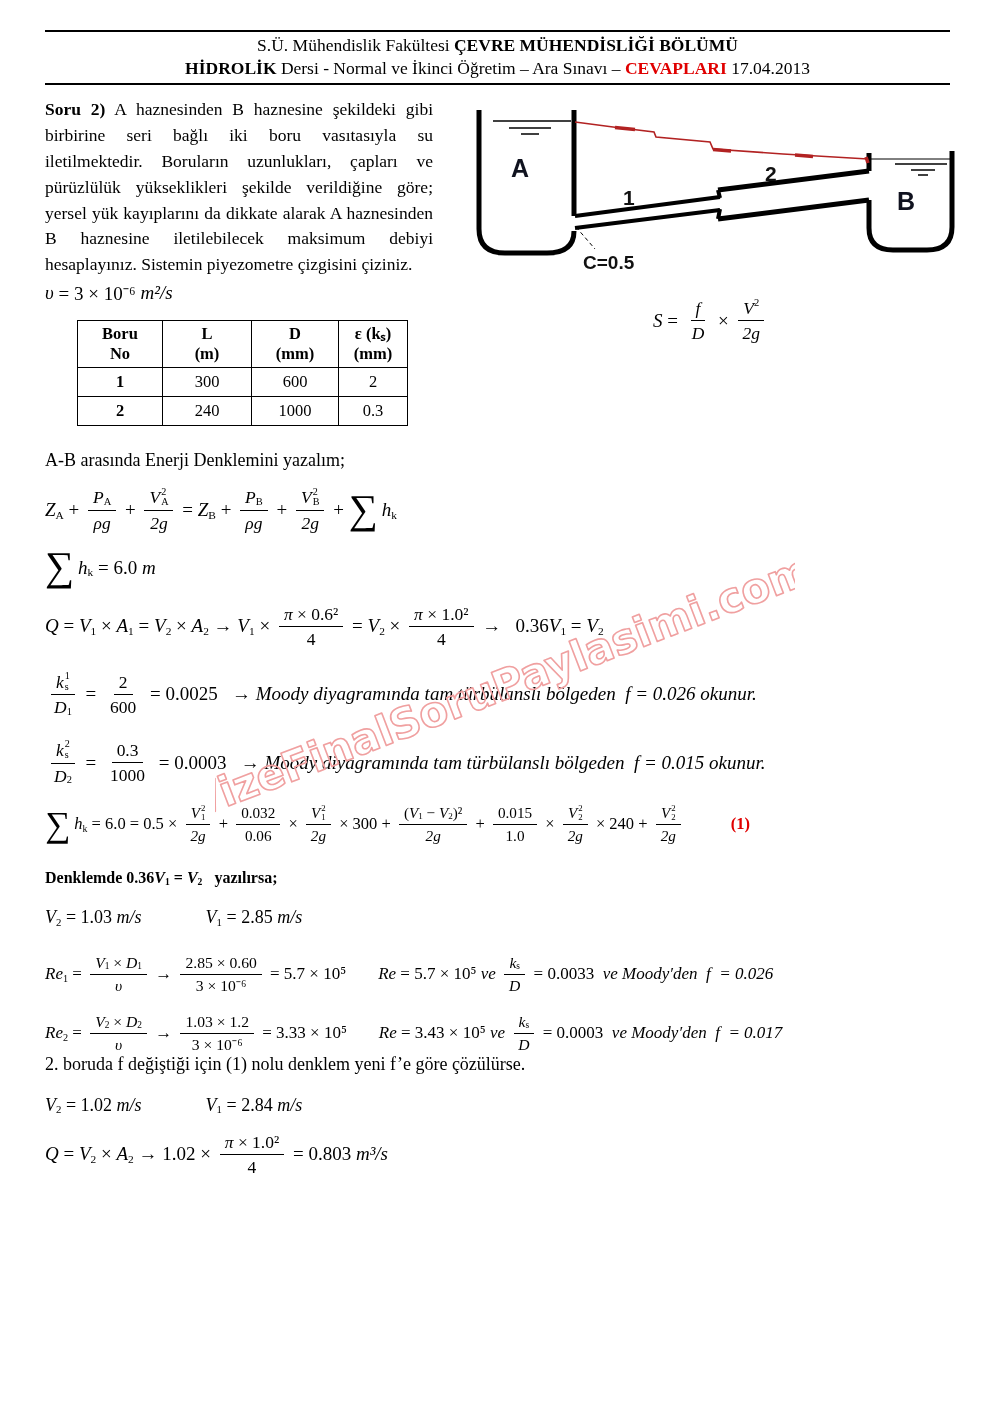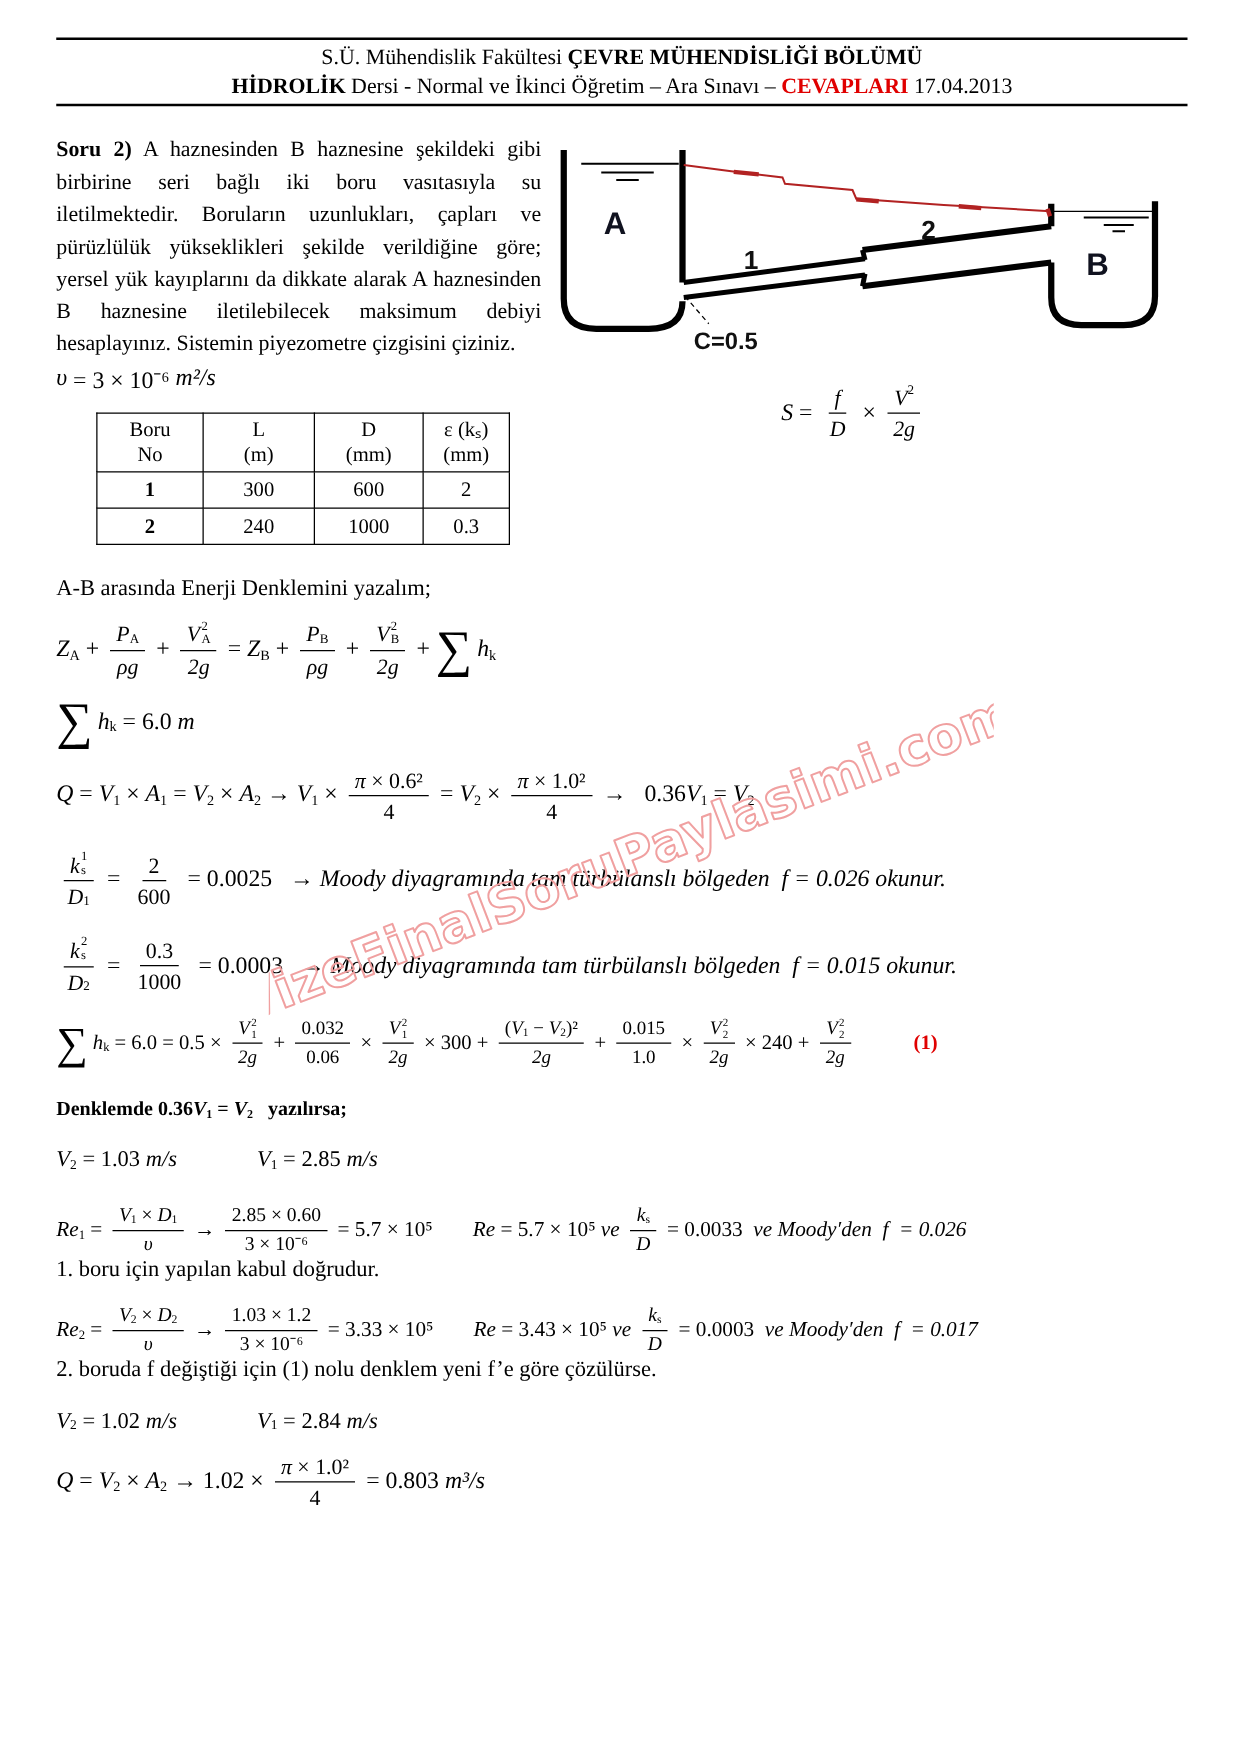--- a/index.html
+++ b/index.html
@@ -16,7 +16,7 @@
   .red{color:#e00000;}
 
   
-  .top{display:flex;margin-top:22px;}
+  .top{display:flex;margin-top:12px;gap:28px;}
   .qcol{width:388px;flex:none;}
   .dcol{flex:1;padding-left:2px;}
   .qtext{margin:0;font-size:17.5px;line-height:1.48;text-align:justify;}

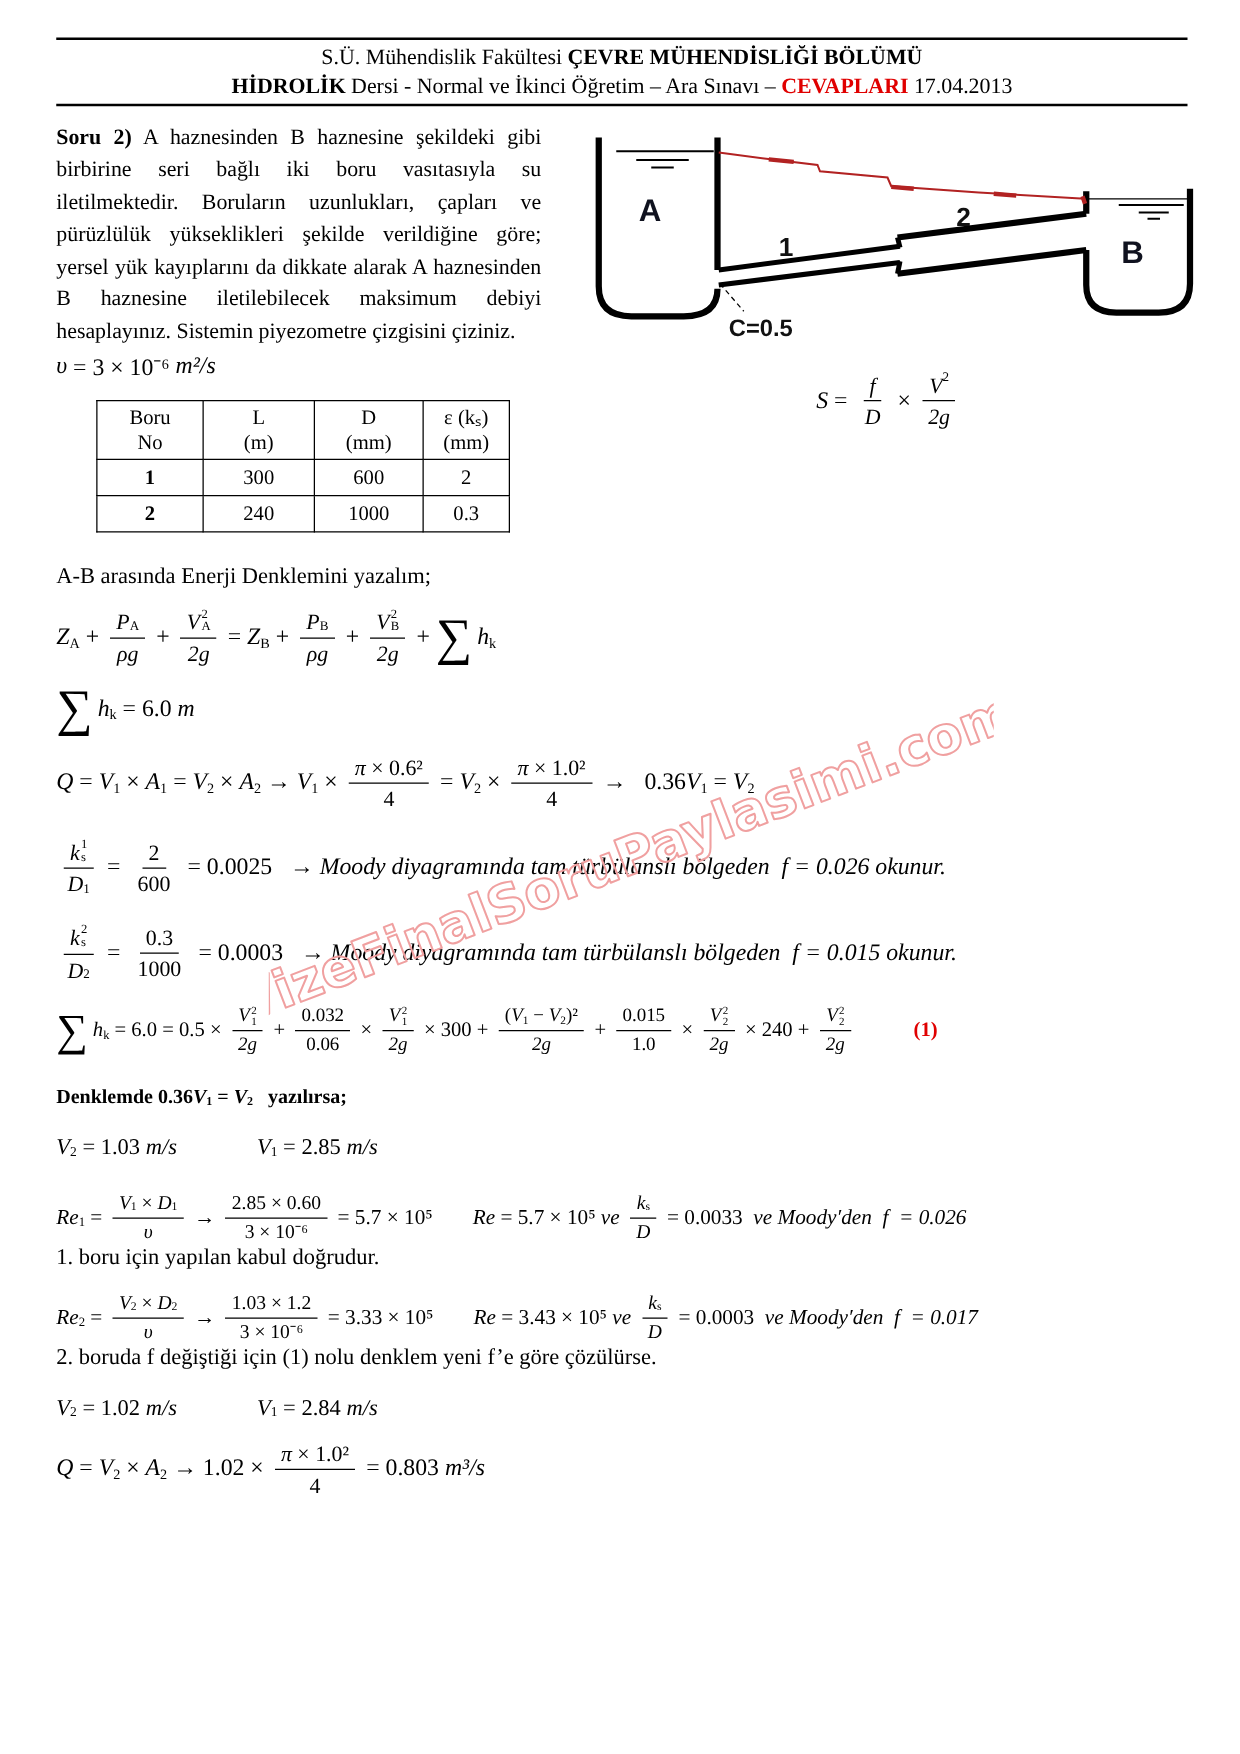--- a/index.html
+++ b/index.html
@@ -25,7 +25,7 @@
   
   table.pipes{border-collapse:collapse;margin:14px 0 0 32px;}
   table.pipes th,table.pipes td{border:1.8px solid #000;text-align:center;font-size:16.5px;}
-  table.pipes th{font-weight:normal;padding:3px 6px;line-height:1.2;}
+  table.pipes th{font-weight:bold;padding:3px 6px;line-height:1.2;}
   table.pipes td{padding:2px 6px;height:24px;}
   table.pipes td:first-child{font-weight:bold;}
   .c-boru{width:72px;} .c-l{width:76px;} .c-d{width:74px;} .c-e{width:56px;}

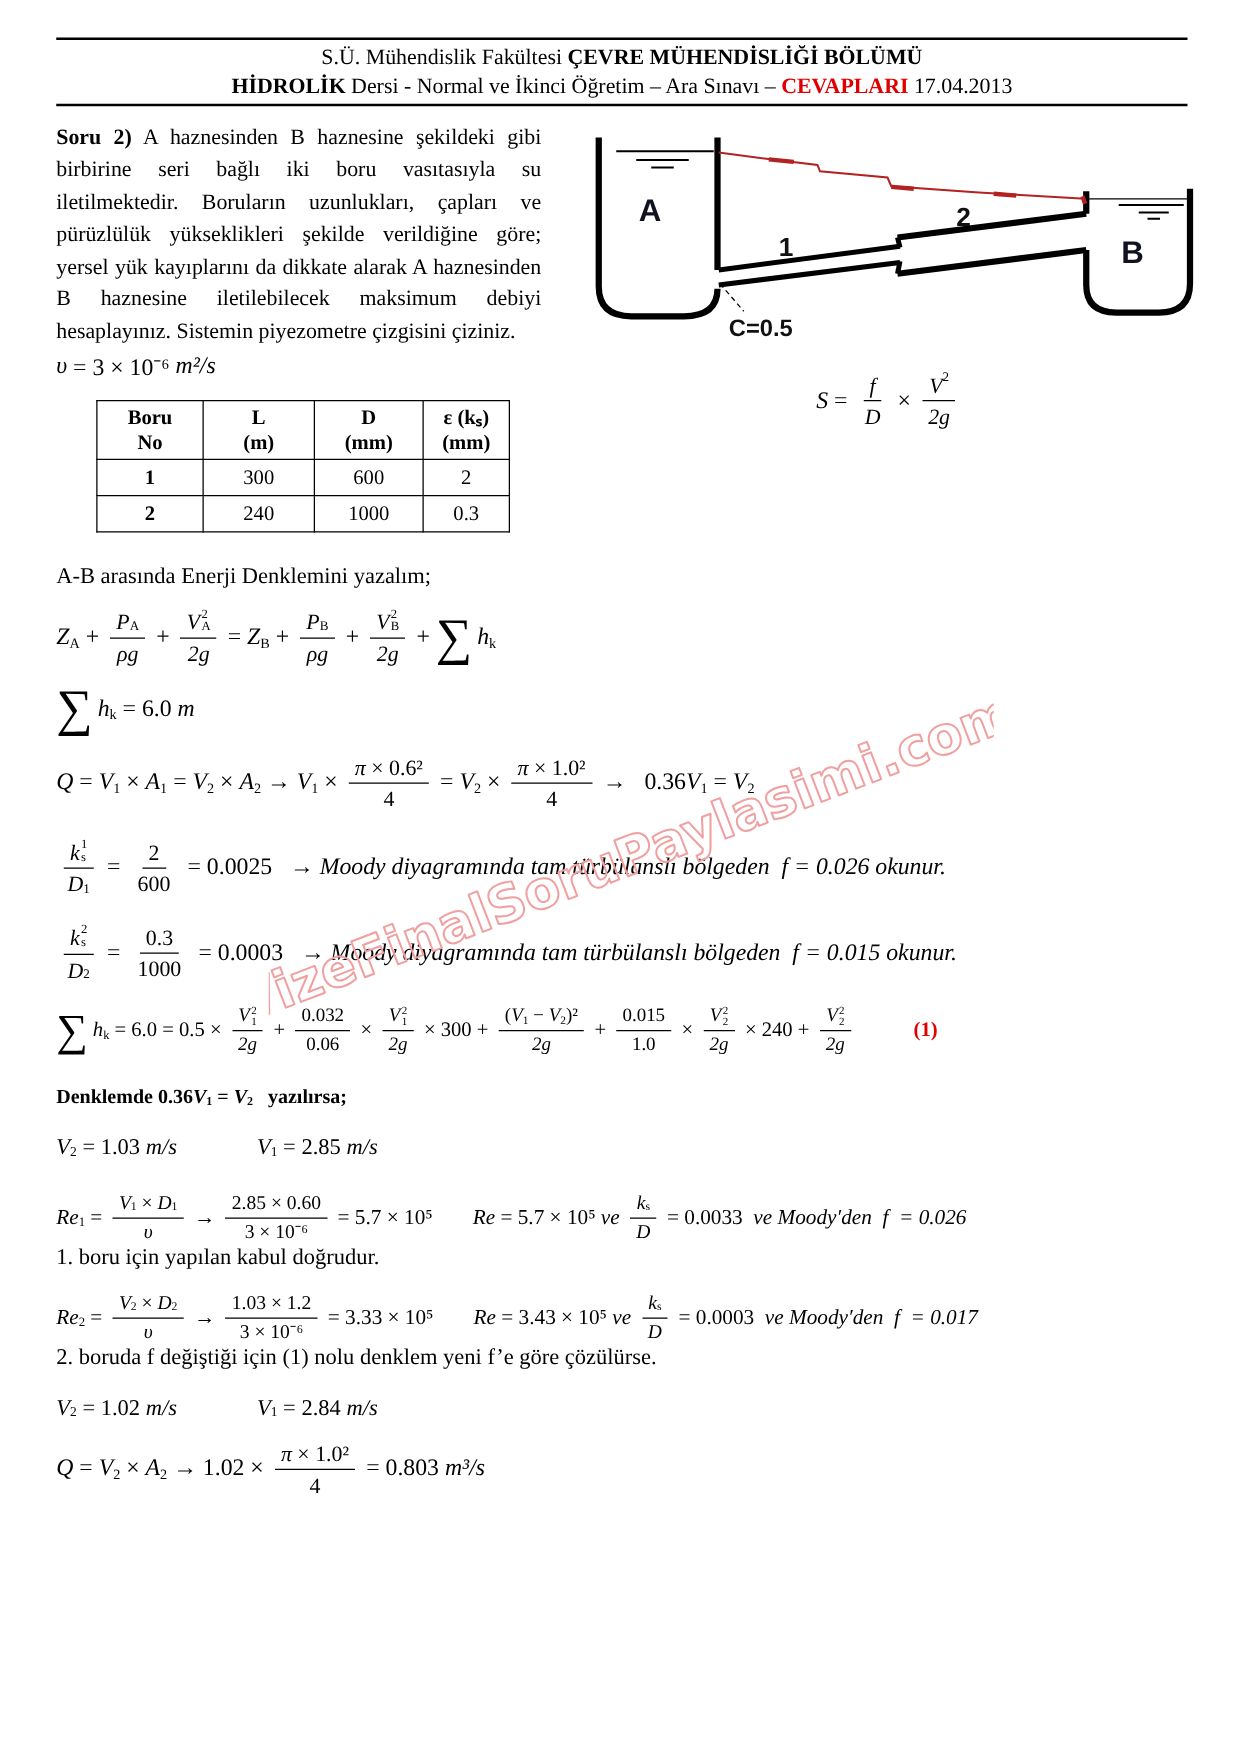--- a/index.html
+++ b/index.html
@@ -596,7 +596,6 @@
         <span class="mt"> = 0.0033  </span>
         <span class="mi">ve Moody′den  f  = 0.026</span>
       </div>
-    <p class="txt m-kabul">1. boru için yapılan kabul doğrudur.</p>
     <div class="formula m-re2">
         <span class="mvar">
           <span class="mi">Re</span>

